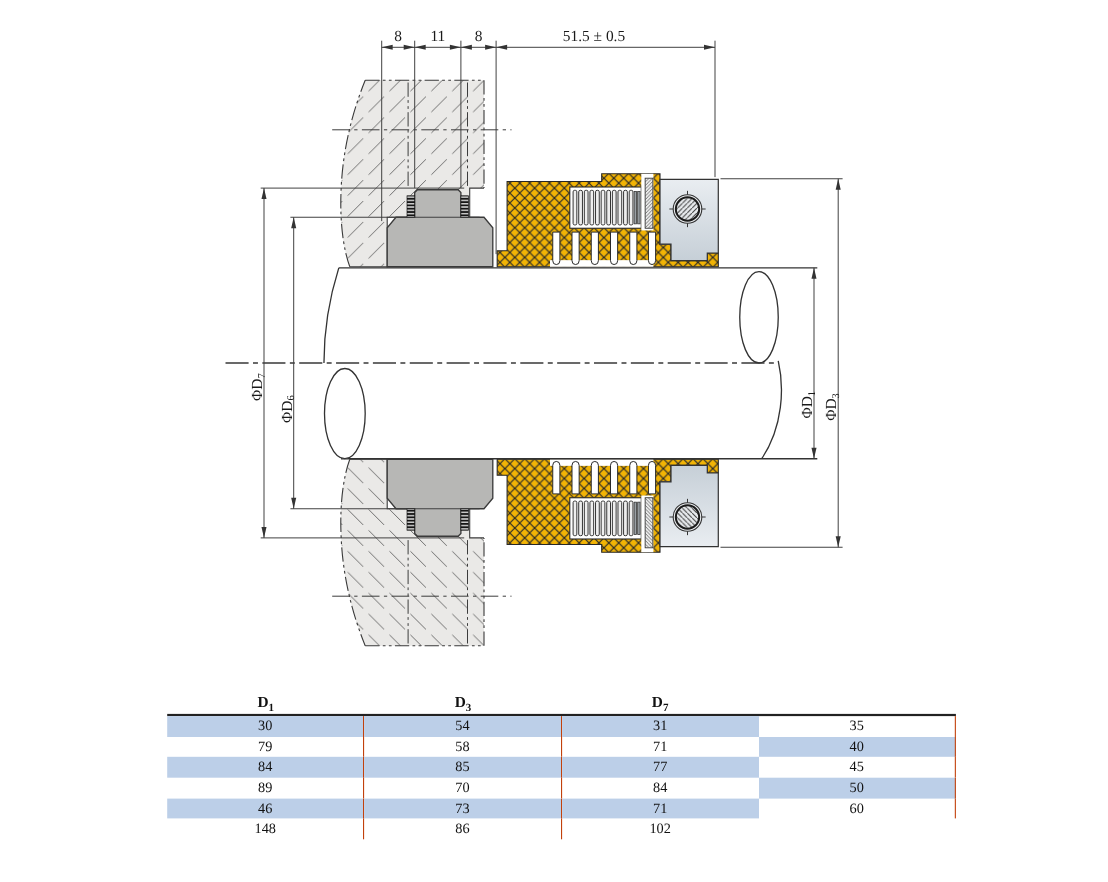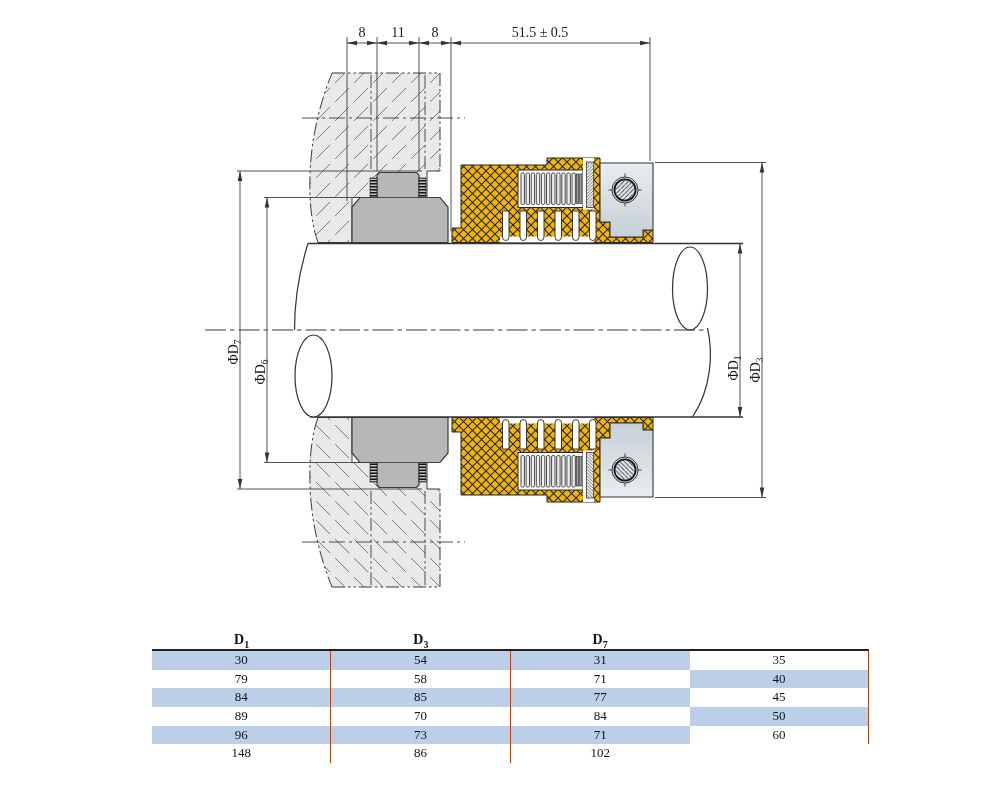--- a/index.html
+++ b/index.html
@@ -172,7 +172,7 @@
     <div class="td sep">70</div>
     <div class="td">84</div>
     <div class="td sep stripe">50</div>
-    <div class="td sep stripe">96</div>
+    <div class="td sep stripe">46</div>
     <div class="td sep stripe">73</div>
     <div class="td stripe">71</div>
     <div class="td sep">60</div>

